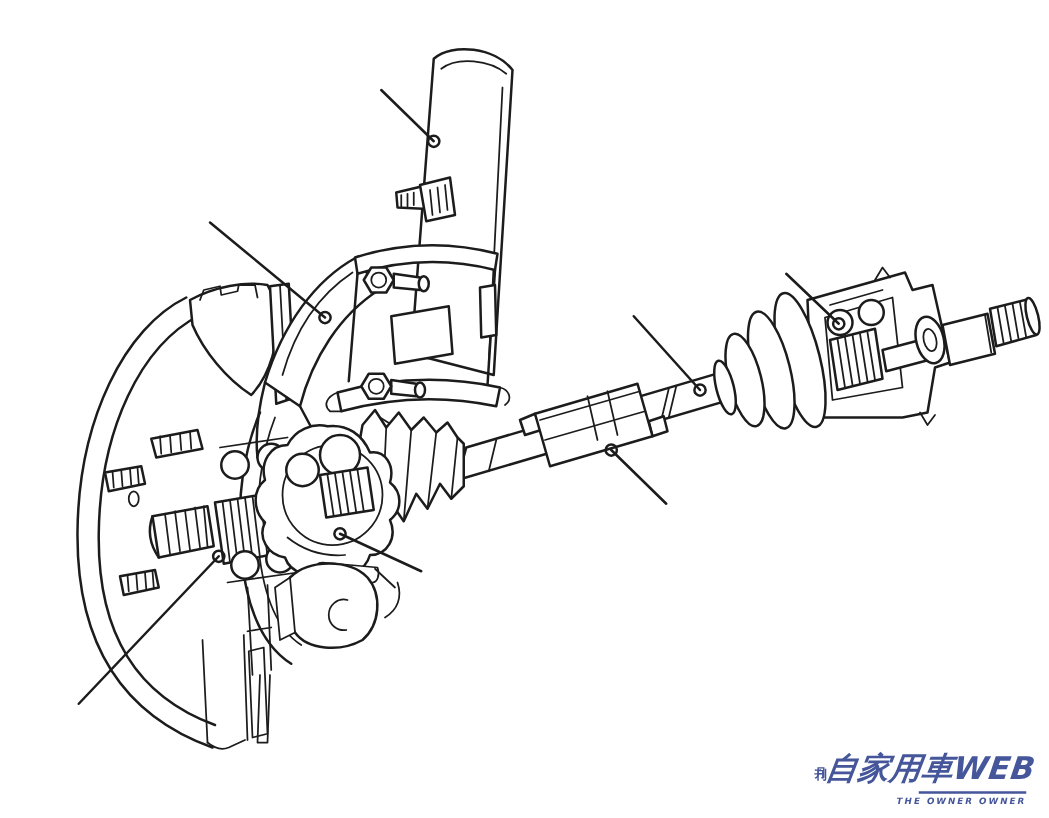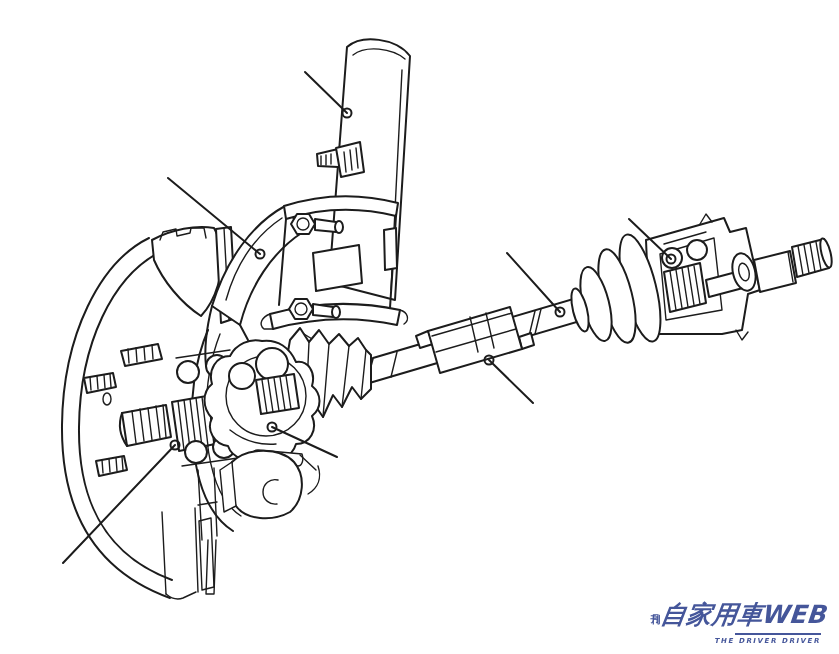--- a/index.html
+++ b/index.html
@@ -199,7 +199,7 @@
       <span class="logo-title">自家用車WEB</span>
     </div>
     <div class="logo-underline"></div>
-    <div class="logo-subtitle">THE DRIVER DRIVER</div>
+    <div class="logo-subtitle">THE OWNER OWNER</div>
   </div>
 
 </div>

